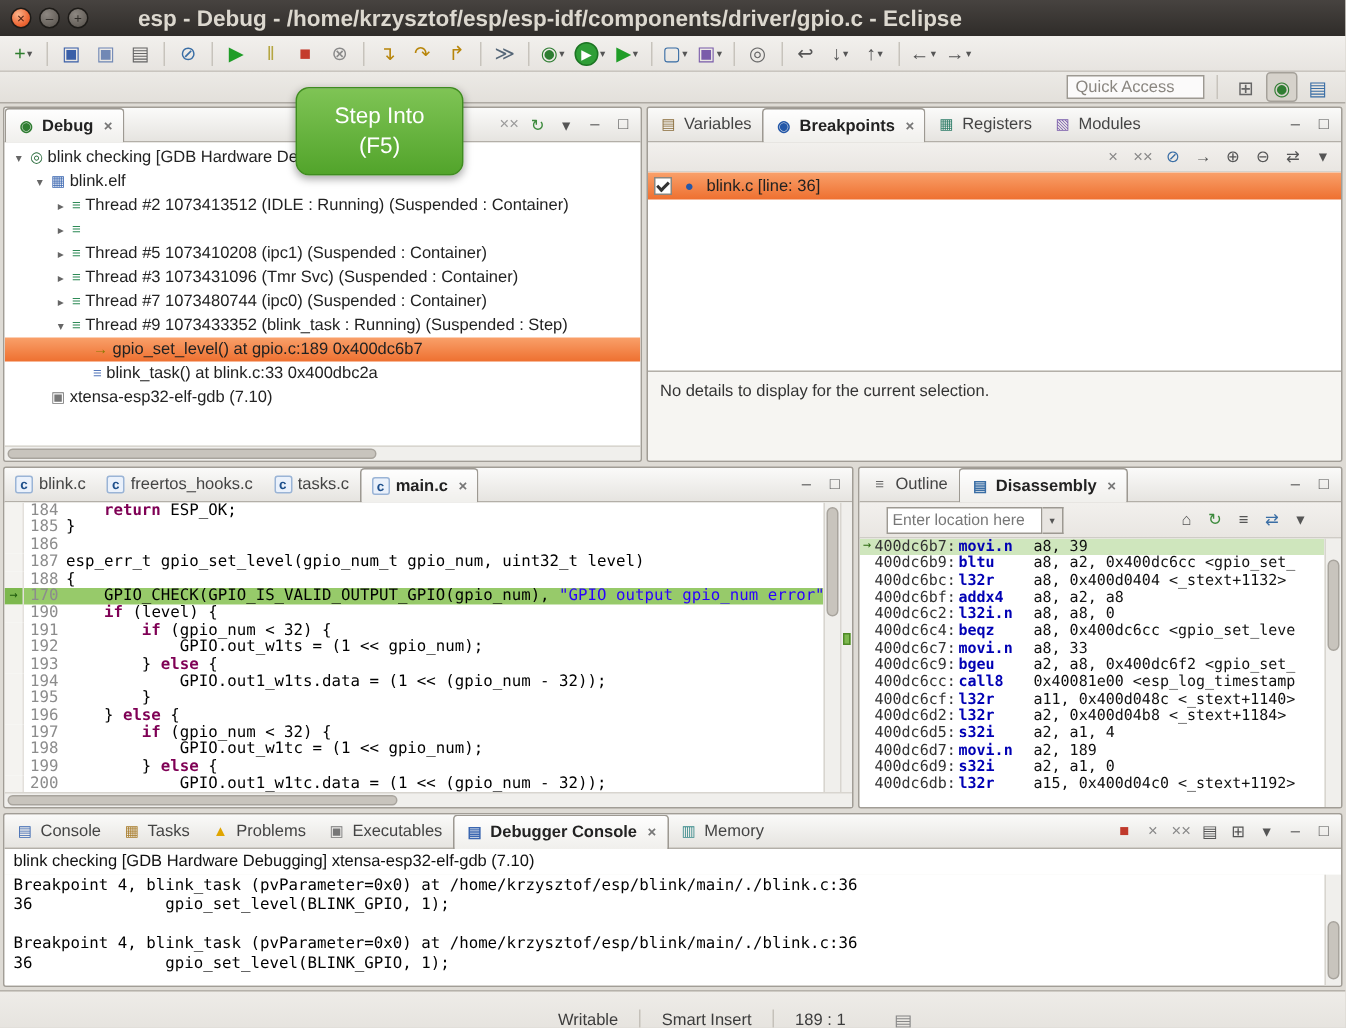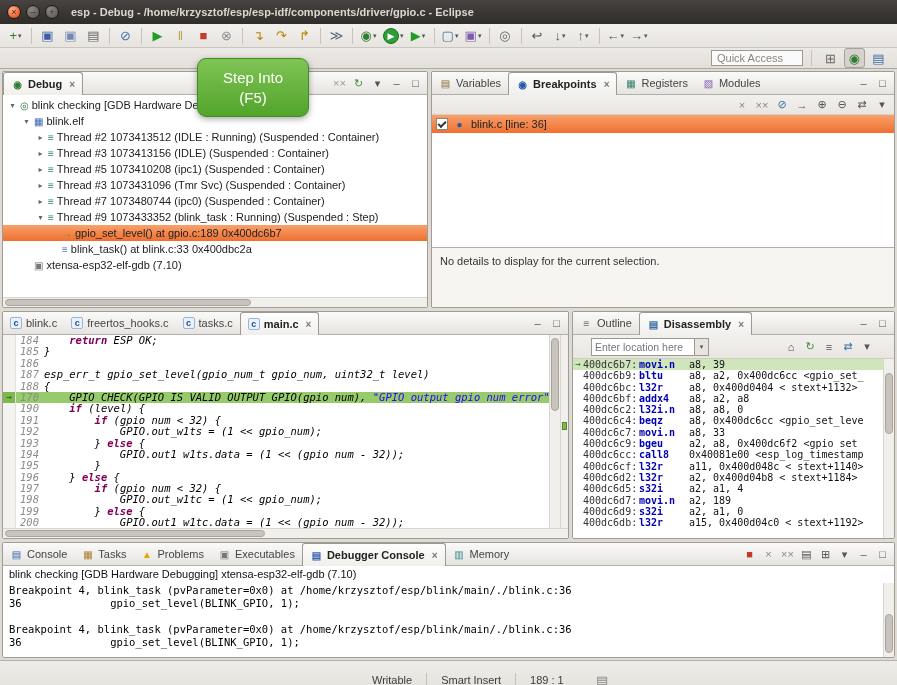--- a/index.html
+++ b/index.html
@@ -13,7 +13,7 @@
     align-items:center;justify-content:center;font-size:9px;line-height:9px;}
   .winbtn.close{background:radial-gradient(circle at 35% 30%,#f9b38a,#ef6a38 60%,#cf4a1c);}
   .winbtn.min,.winbtn.max{background:radial-gradient(circle at 35% 30%,#8d8781,#55504a);}
-  #title-text{color:#dcd8cf;font-size:11px;font-weight:bold;margin-left:7px;white-space:nowrap;overflow:hidden;}
+  #title-text{color:#dcd8cf;font-size:15px;font-weight:bold;margin-left:28px;white-space:nowrap;overflow:hidden;}
 
   
   #toolbar1{position:absolute;left:0;top:24px;width:897px;height:24px;background:linear-gradient(#f2f0ed,#e7e4e0);

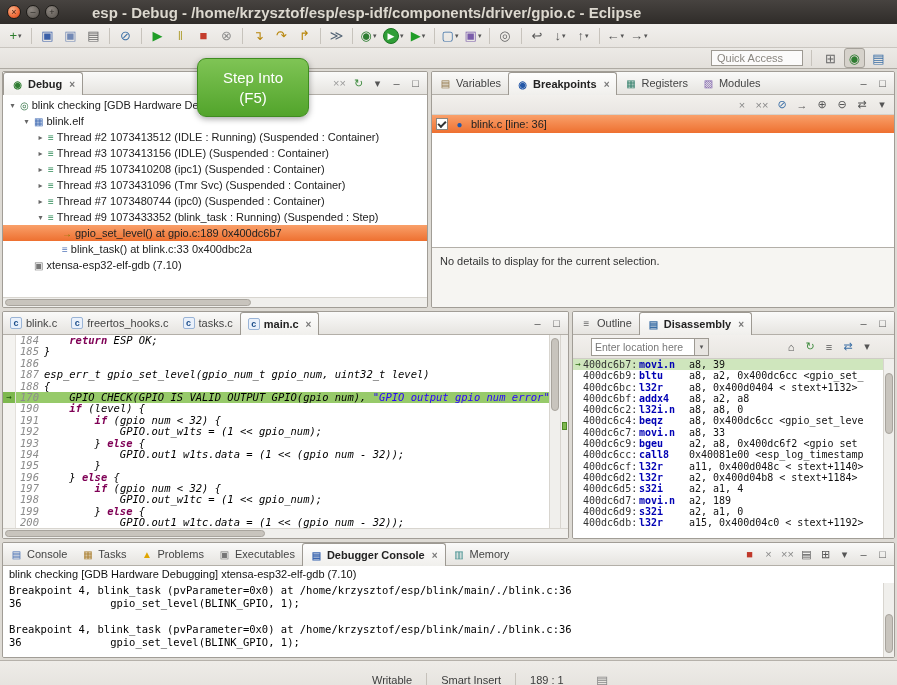--- a/index.html
+++ b/index.html
@@ -300,7 +300,6 @@
       <div class="trow" style="padding-left: 31px;">
         <span class="texp">▸</span>
         <span class="ticon" style="color: rgb(46, 139, 87);">≡</span>
-        <span class="tlabel">Thread #3 1073413156 (IDLE) (Suspended : Container)</span>
       </div>
       <div class="trow" style="padding-left: 31px;">
         <span class="texp">▸</span>

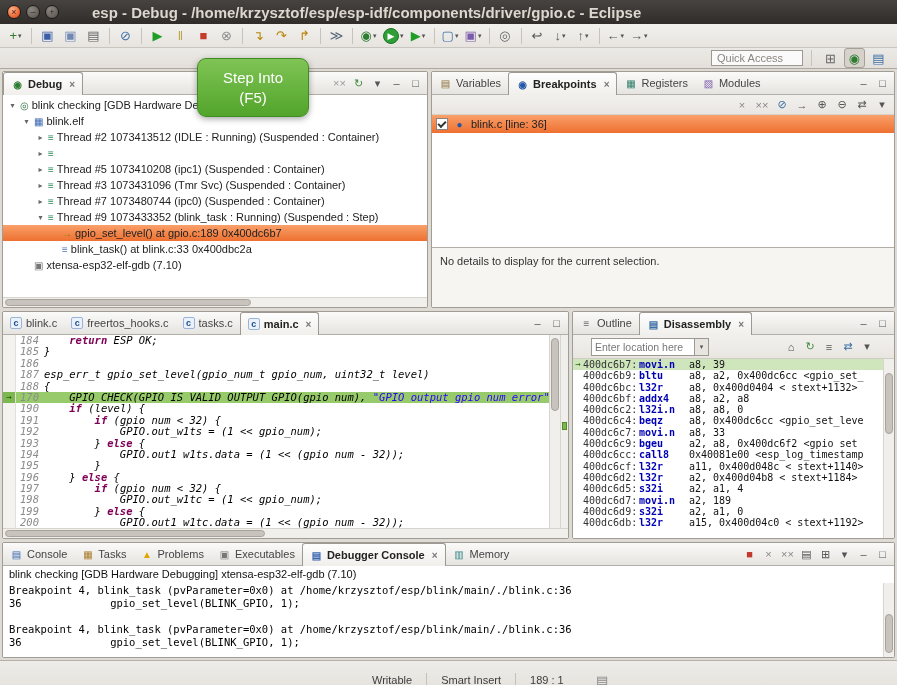--- a/index.html
+++ b/index.html
@@ -80,7 +80,7 @@
   
   .editor-body{flex:1;background:#fff;display:flex;flex-direction:column;overflow:hidden;}
   .editor-main{flex:1;display:flex;overflow:hidden;}
-  .code-area{flex:1;overflow:hidden;font-family:"DejaVu Sans Mono",monospace;font-size:10.5px;font-style:italic;}
+  .code-area{flex:1;overflow:hidden;font-family:"DejaVu Sans Mono",monospace;font-size:10.5px;}
   .code-line{height:11.4px;line-height:11.4px;display:flex;white-space:pre;}
   .code-line.cur{background:#97ca6a;}
   .ann{width:13px;flex:none;background:#f4f3f0;border-right:1px solid #e3e0db;color:#1f5a0d;font-size:9px;

